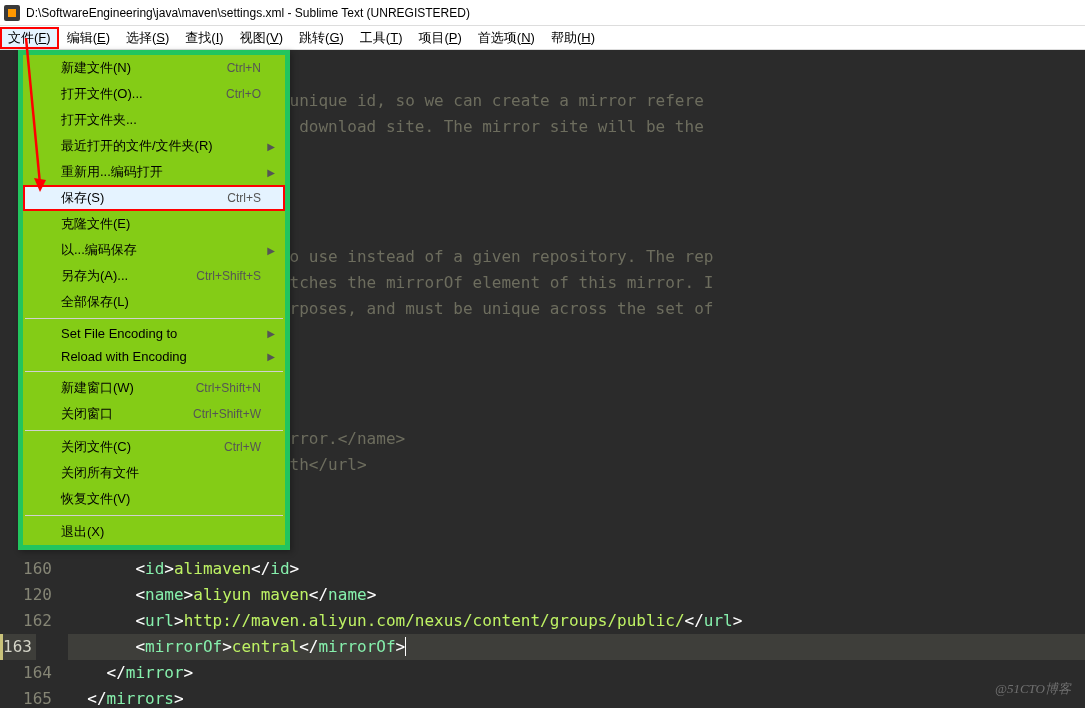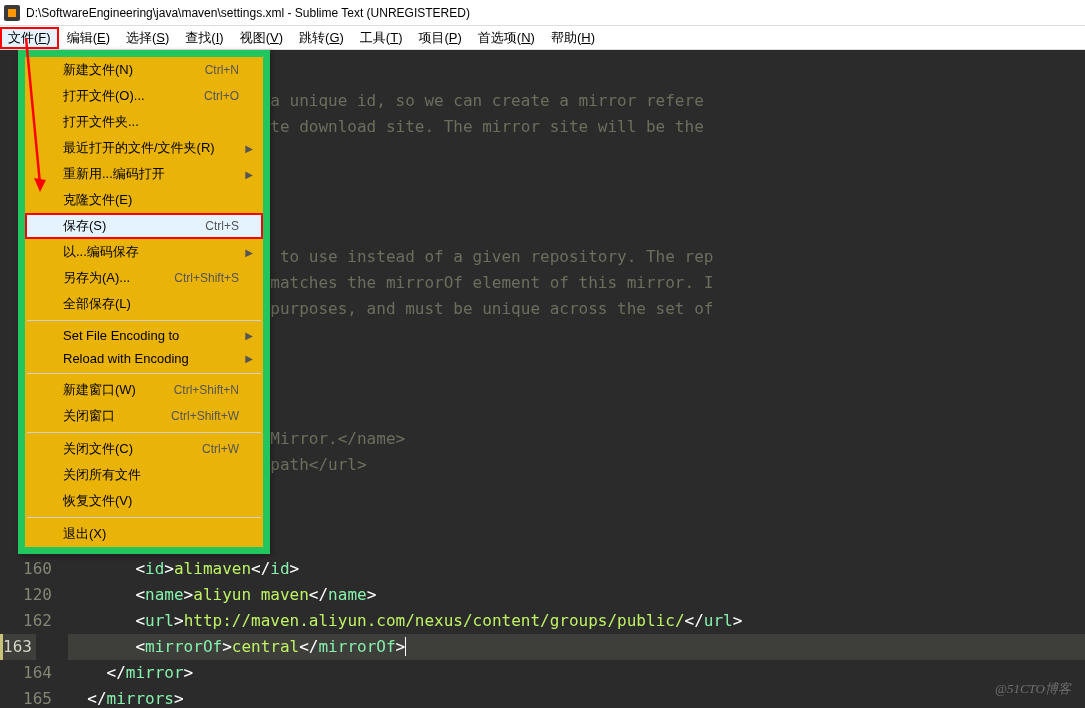--- a/index.html
+++ b/index.html
@@ -12,7 +12,7 @@
 .menubar-item { padding: 2px 8px; font-size: 13px; color: #000; cursor: pointer; }
 .menubar-item.active { background: #e5f3ff; border: 2px solid red; padding: 0 6px; }
 .menubar-item u { text-decoration: underline; }
-.dropdown { position: absolute; top: 50px; left: 18px; width: 252px; background: #eab308; border: 7px solid #22c55e; box-shadow: 2px 2px 6px rgba(0,0,0,0.3); z-index: 100; }
+.dropdown { position: absolute; top: 50px; left: 18px; width: 272px; background: #84cc16; border: 5px solid #22c55e; box-shadow: 2px 2px 6px rgba(0,0,0,0.3); z-index: 100; }
 .menu-item { display: flex; justify-content: space-between; align-items: center; padding: 4px 24px 4px 38px; font-size: 13px; color: #000; cursor: pointer; position: relative; }
 .menu-item.highlighted { background: #e5f3ff; outline: 2px solid red; outline-offset: -2px; }
 .menu-item .shortcut { color: #555; font-size: 12px; }

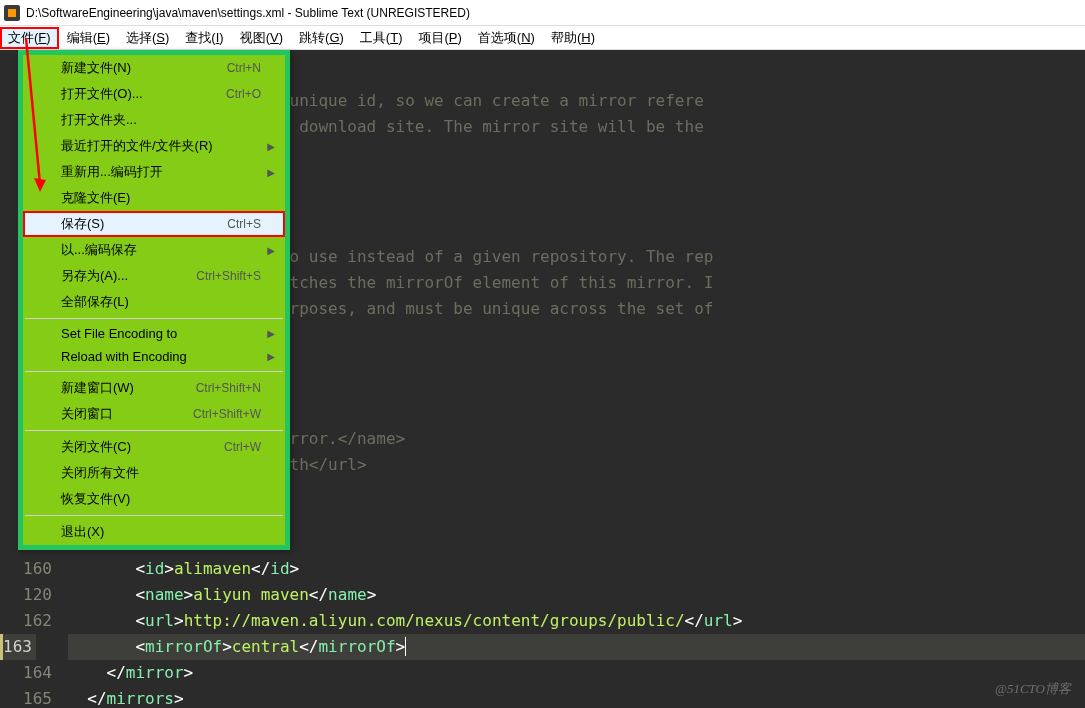--- a/index.html
+++ b/index.html
@@ -108,12 +108,12 @@
       <span>重新用...编码打开</span>
       <span class="arrow">▶</span>
     </div>
-    <div class="menu-item">
-      <span>克隆文件(E)</span>
-    </div>
     <div class="menu-item highlighted">
       <span>保存(S)</span>
       <span class="shortcut">Ctrl+S</span>
+    </div>
+    <div class="menu-item">
+      <span>克隆文件(E)</span>
     </div>
     <div class="menu-item">
       <span>以...编码保存</span>

